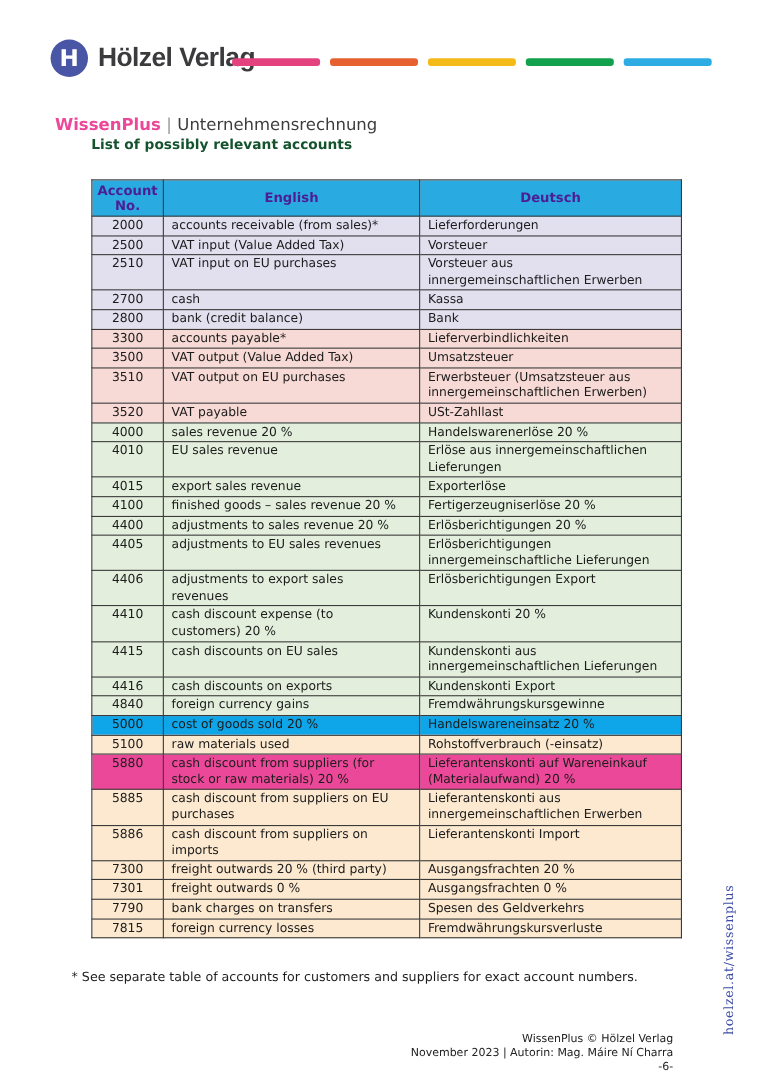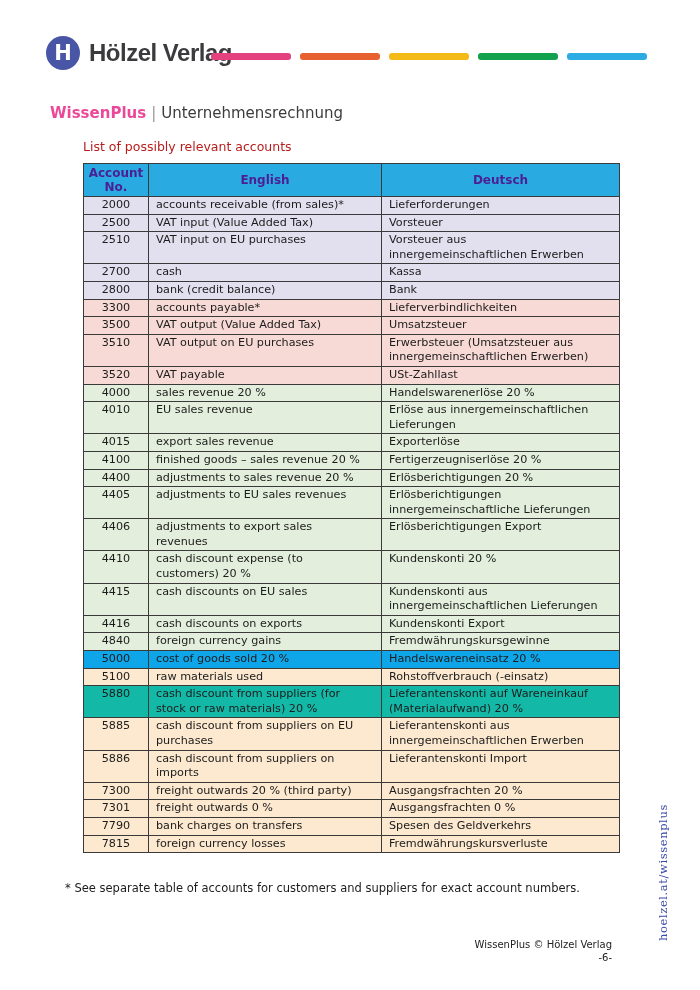--- a/index.html
+++ b/index.html
@@ -24,7 +24,7 @@
   .doc-heading{position:absolute;top:104px;left:50px;font-size:15px;color:#3c3c3c;}
   .doc-heading .product{font-weight:bold;color:#ec4899;}
   .doc-heading .sep{color:#999999;padding:0 5px;}
-  .table-title{position:absolute;top:139px;left:83px;font-size:12.5px;font-weight:normal;color:#b91c1c;}
+  .table-title{position:absolute;top:123px;left:83px;font-size:12.5px;font-weight:bold;color:#14532d;}
   
   table.accounts{
     position:absolute;top:163px;left:83px;width:536px;

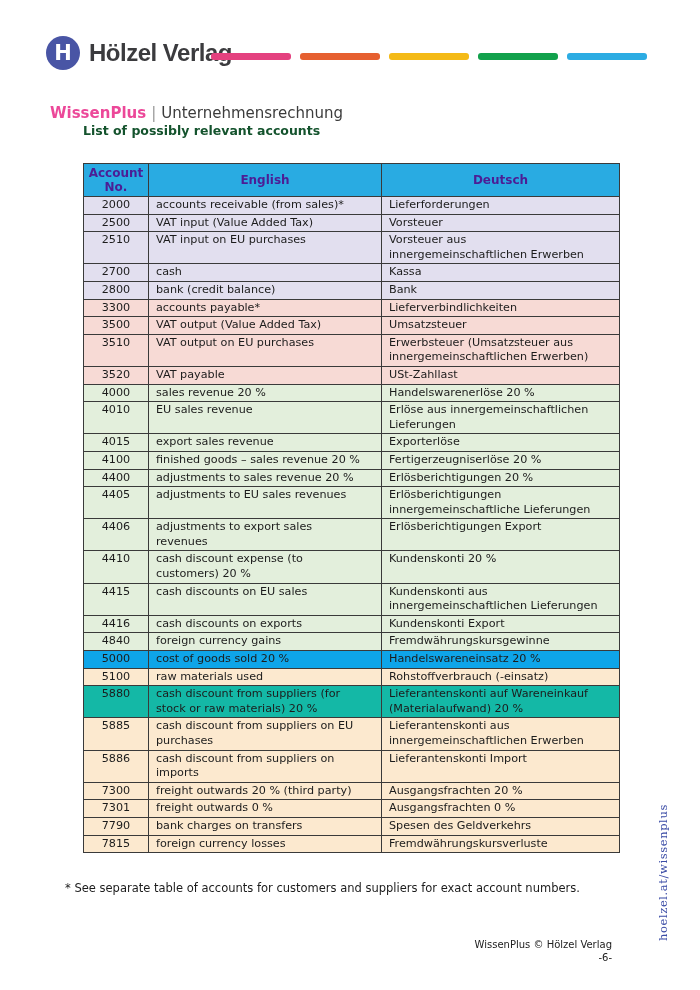--- a/index.html
+++ b/index.html
@@ -208,7 +208,7 @@
         <td>raw materials used</td>
         <td>Rohstoffverbrauch (-einsatz)</td>
       </tr>
-      <tr style="background: #14b8a6; margin-left: 16px;">
+      <tr style="background: #ec4899; margin-left: 16px;">
         <td class="no">5880</td>
         <td>cash discount from suppliers (for
 stock or raw materials) 20 %</td>

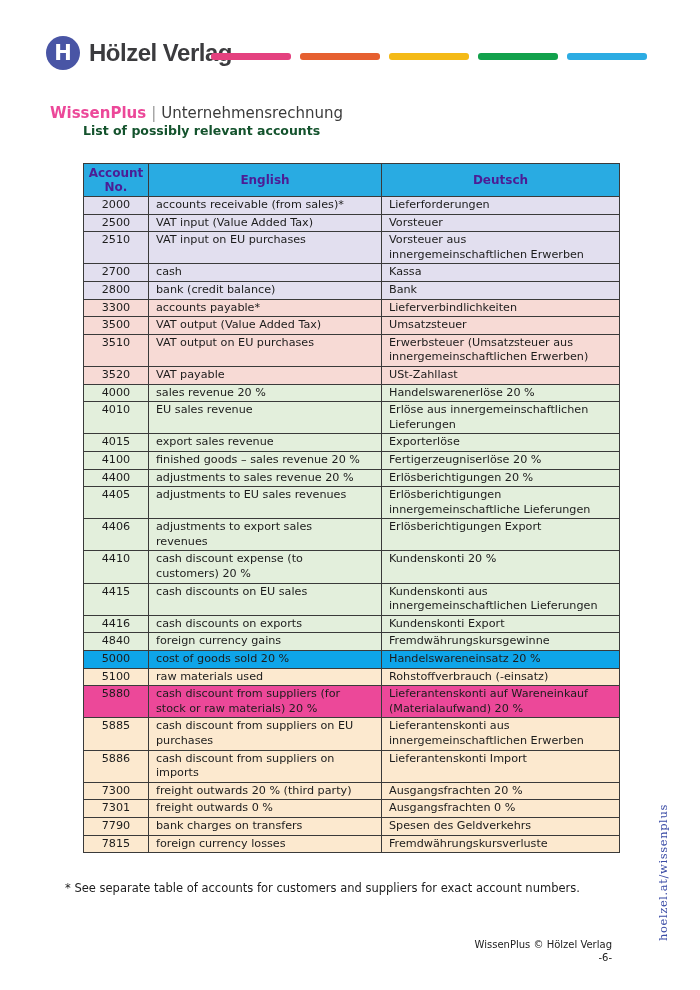--- a/index.html
+++ b/index.html
@@ -255,6 +255,7 @@
 
 <div class="page-footer">
   <div>WissenPlus © Hölzel Verlag</div>
+  <div>November 2023 | Autorin: Mag. Máire Ní Charra</div>
   <div>-6-</div>
 </div>
 

